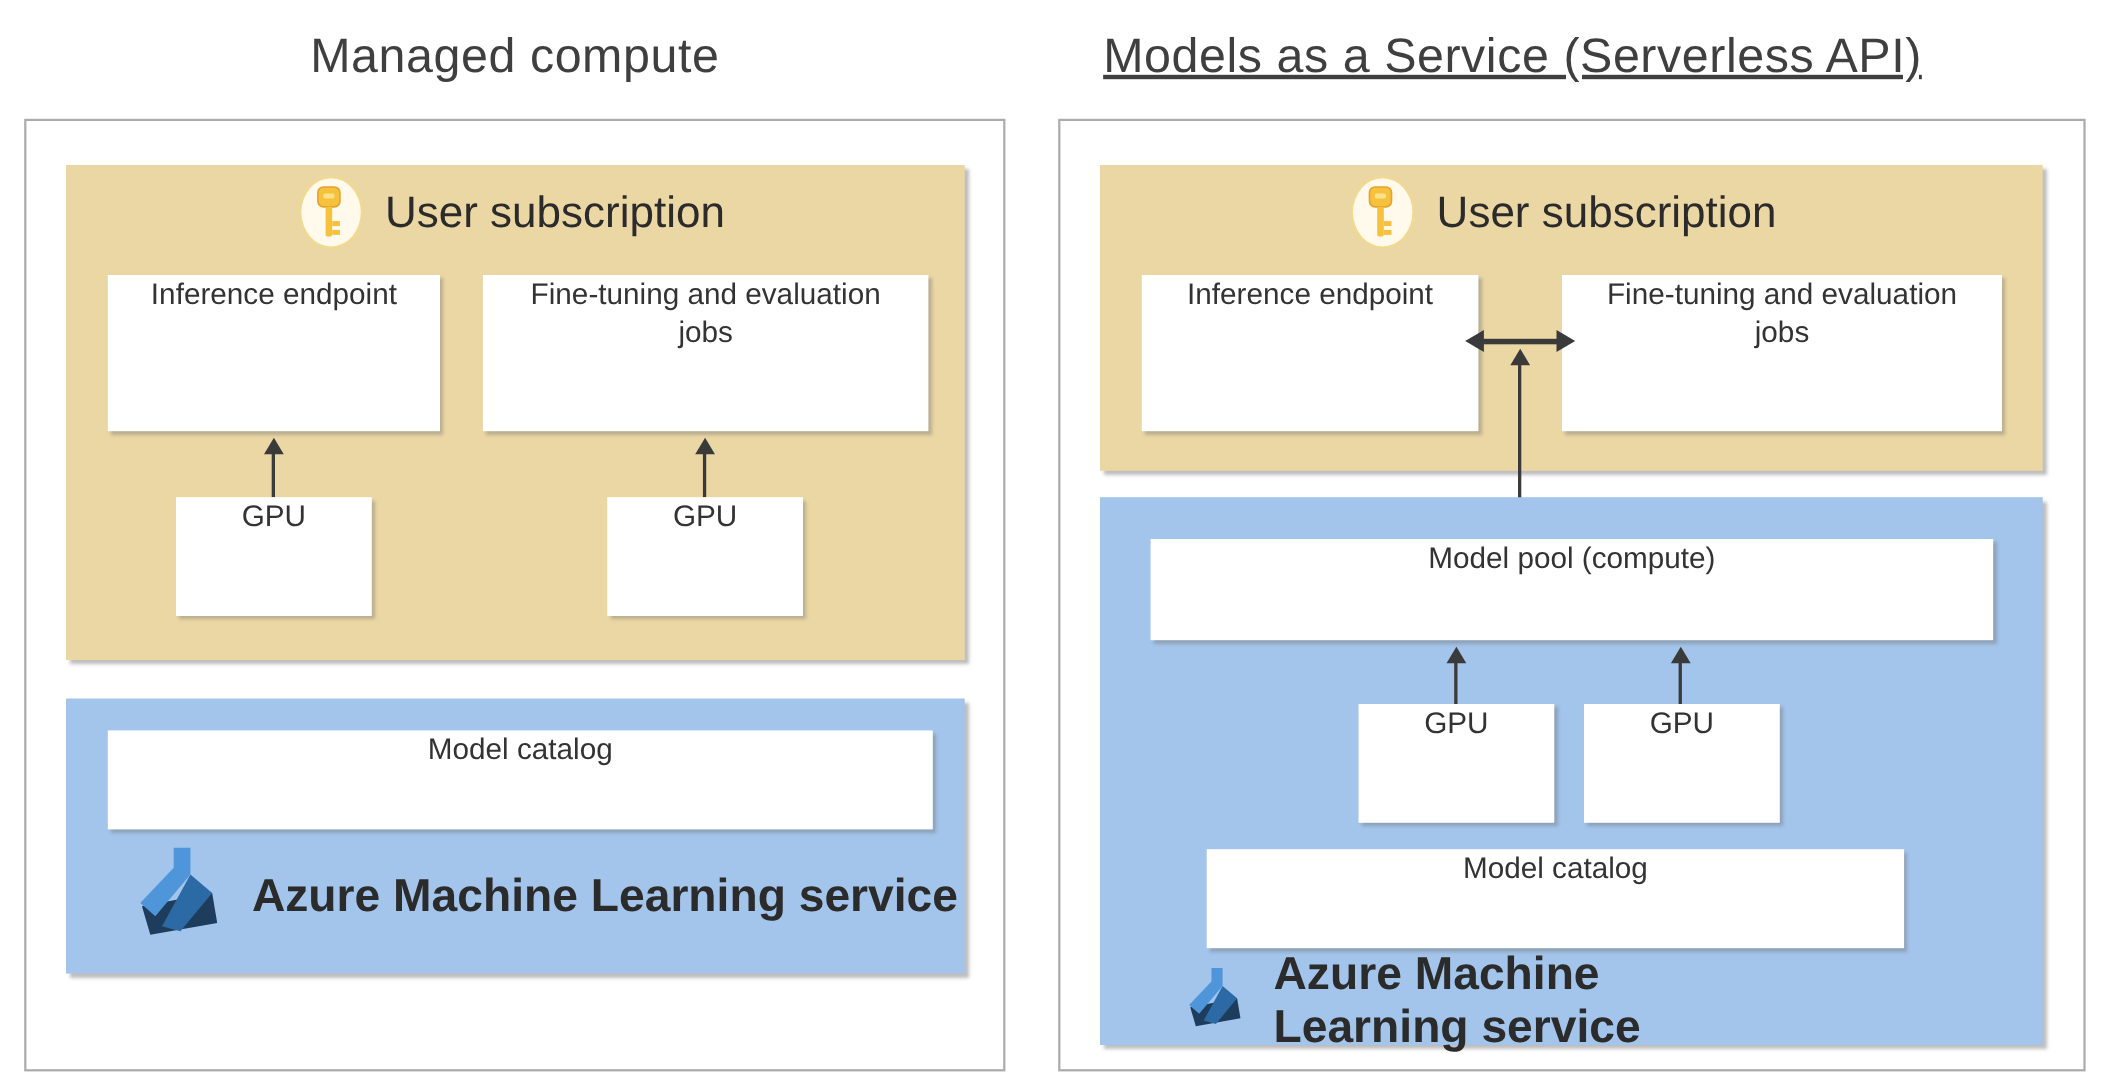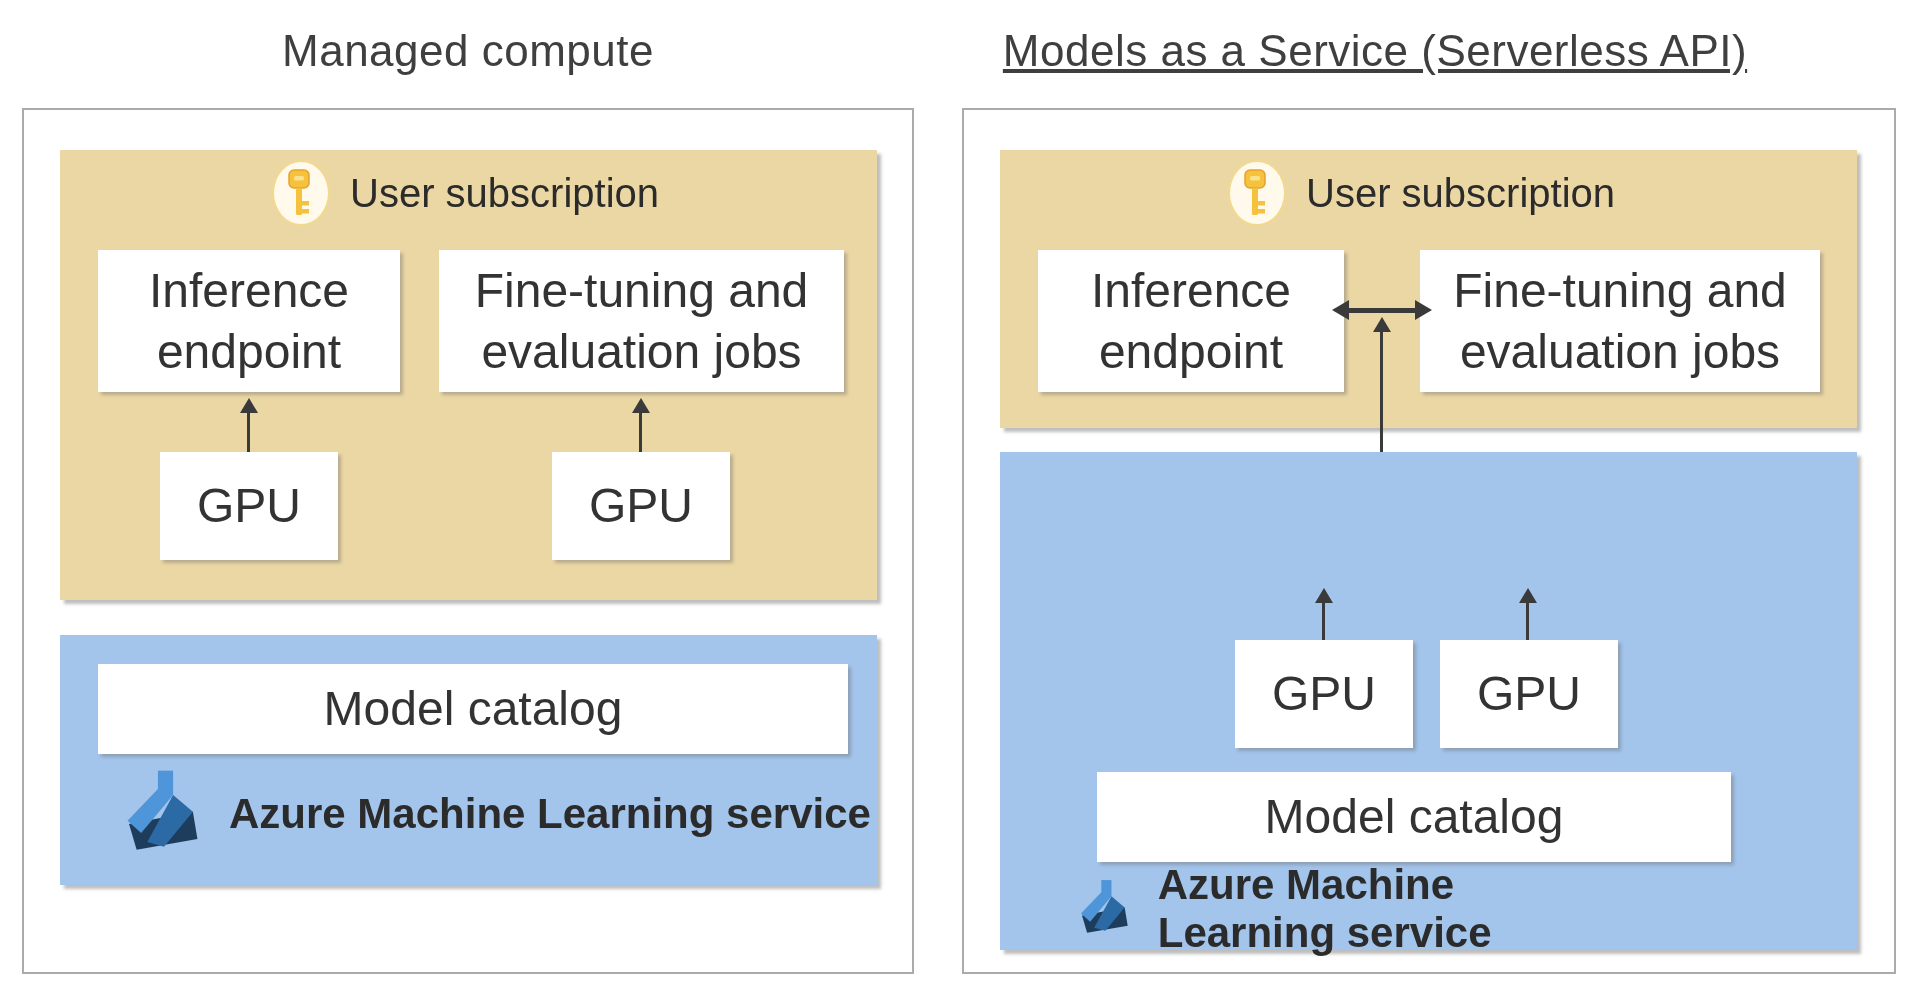--- a/index.html
+++ b/index.html
@@ -28,8 +28,8 @@
 
   .white-box { position:absolute; background:var(--box-bg);
     box-shadow:3px 3px 3px rgba(110,110,110,0.4);
-    display:flex; align-items:center; justify-content:center;
-    text-align:center; font-size:48px; color:var(--body-text); line-height:1.28;
+    display:flex; align-items:flex-start; justify-content:center;
+    text-align:center; font-size:27px; color:var(--body-text); line-height:1.28;
     padding:0 28px; }
 
   .sub-header { position:absolute; display:flex; align-items:center; gap:20px; }

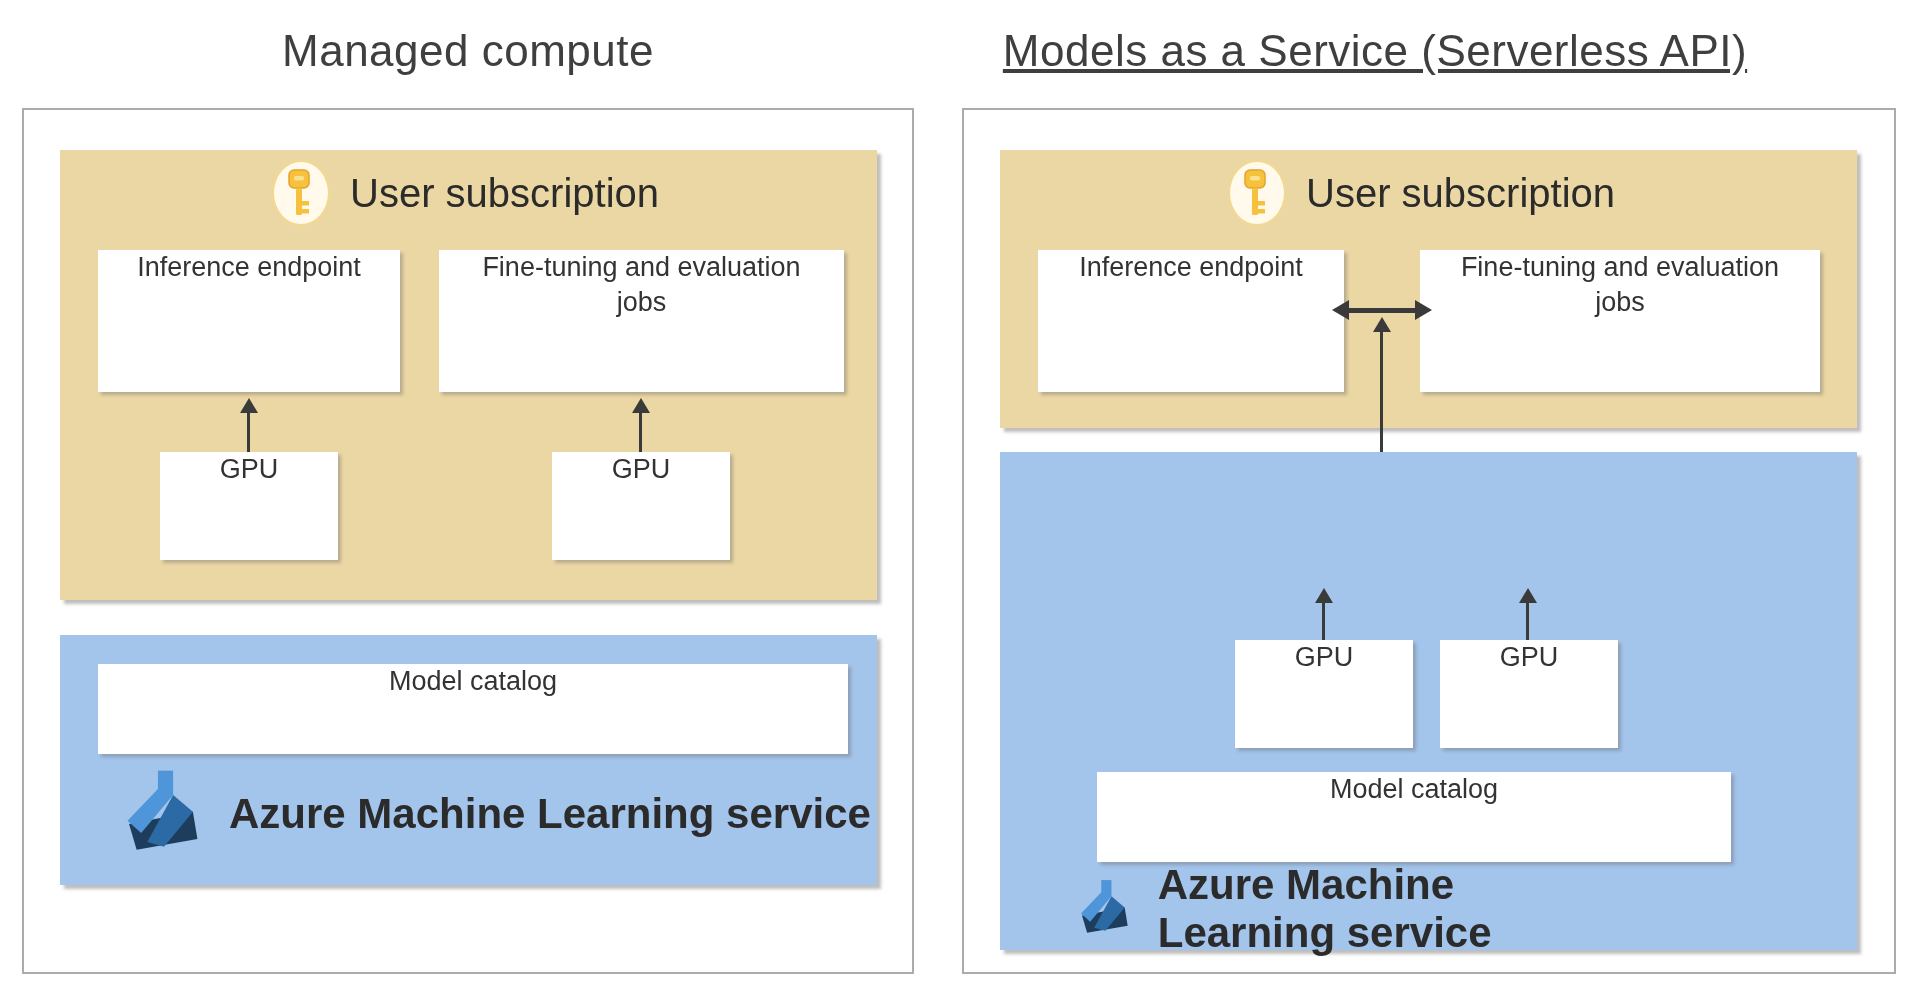--- a/index.html
+++ b/index.html
@@ -148,6 +148,9 @@
 
   <div class="svc-box" style="left:1000px;top:452px;width:857px;height:498px;"></div>
 
+  <div class="white-box" style="left:1046px;top:490px;width:766px;height:92px;">
+    <span>Model pool (compute)</span>
+  </div>
 
   <div class="tri-up" style="left:1315px;top:588px;"></div>
   <div class="vline" style="left:1322px;top:601px;height:39px;"></div>

